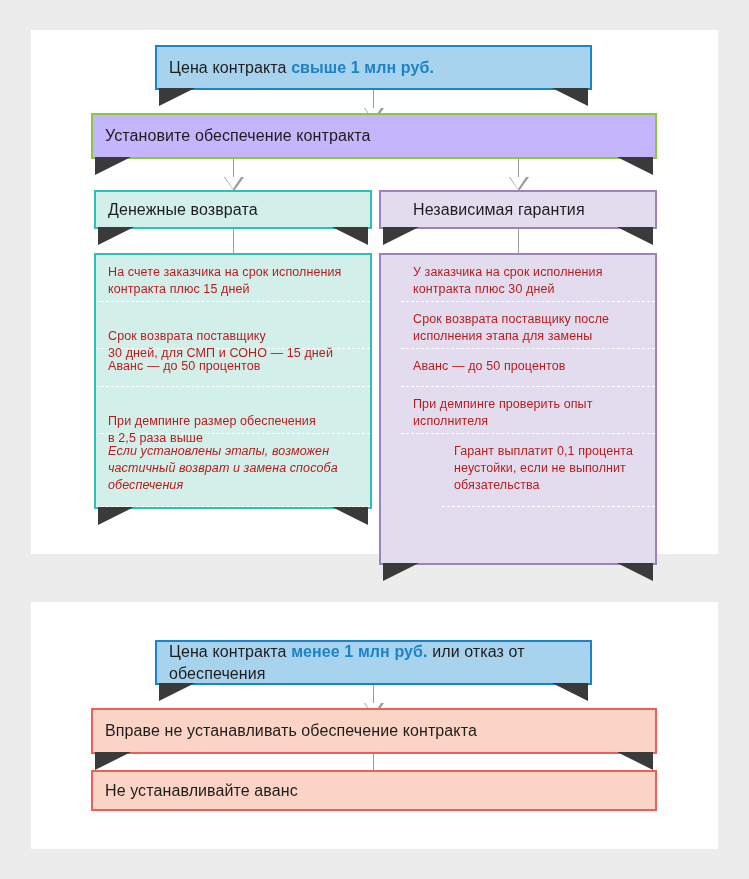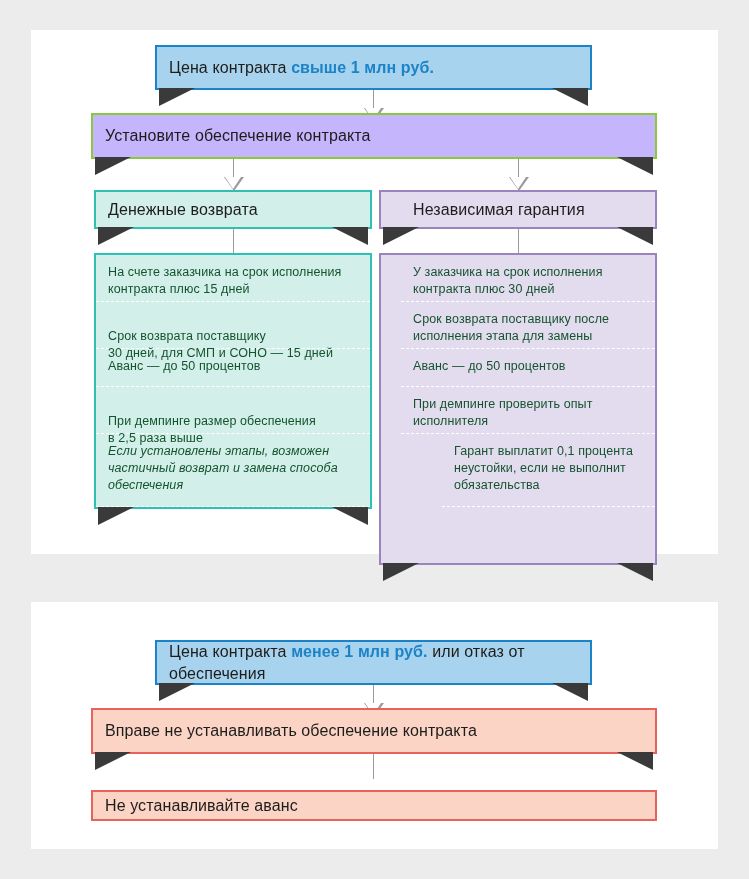--- a/index.html
+++ b/index.html
@@ -82,7 +82,7 @@
     padding: 9px 10px 9px 12px;
     font-size: 12.5px;
     line-height: 1.36;
-    color: #14532d;
+    color: #b91c1c;
     border-bottom: 1px dashed #ffffff;
     letter-spacing: .1px;
   }

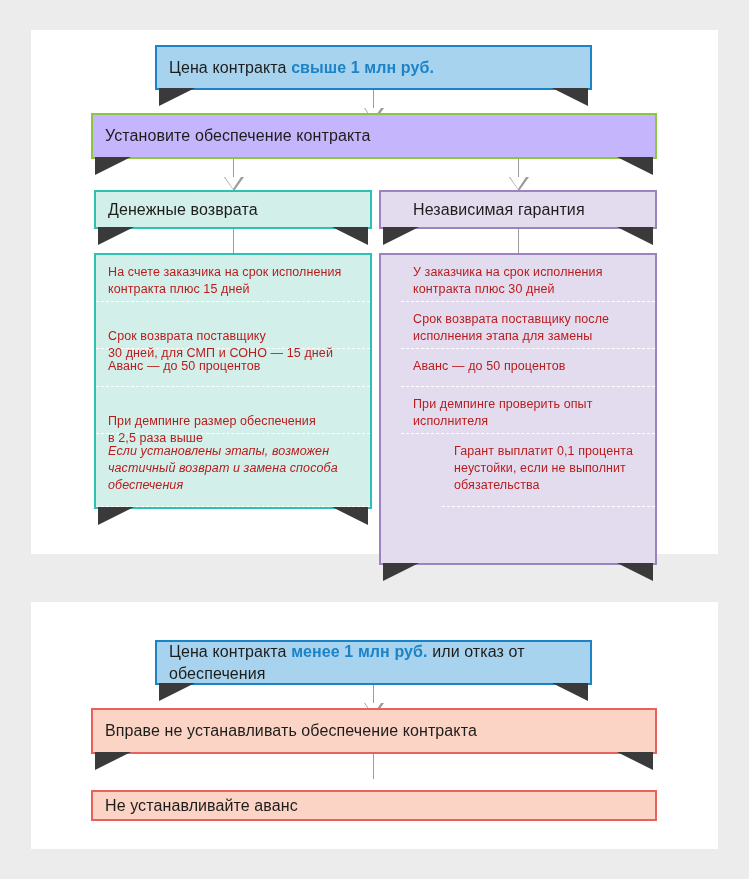--- a/index.html
+++ b/index.html
@@ -237,7 +237,7 @@
 
   <div class="conn" style="left:342px; top:152px; height:25px;"></div>
 
-  <div class="box v-pink" style="left:60px; top:188px; width:566px; height:31px;">
+  <div class="box v-pink" style="left:60px; top:168px; width:566px; height:41px;">
     <div class="txt">Не устанавливайте аванс</div>
   </div>
 

